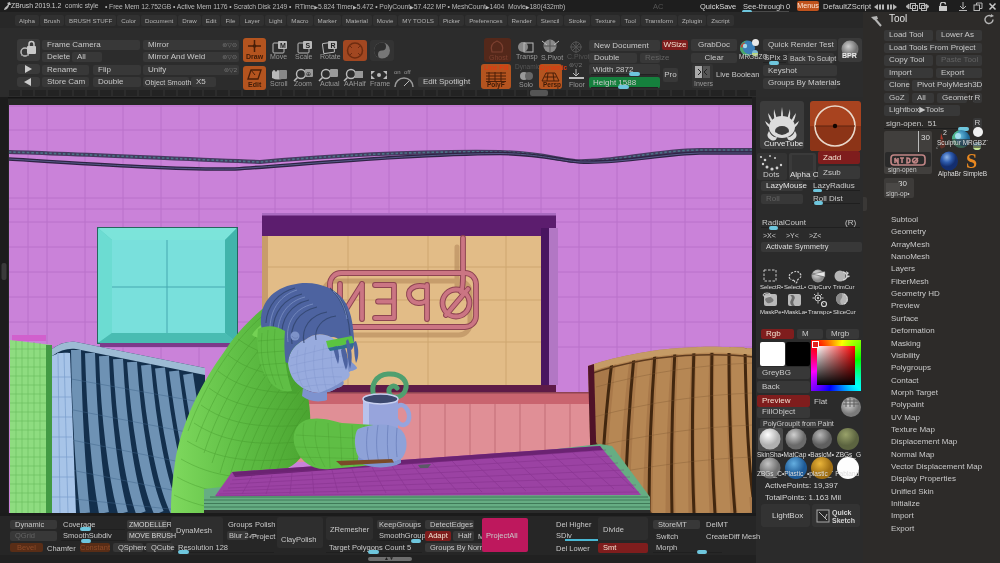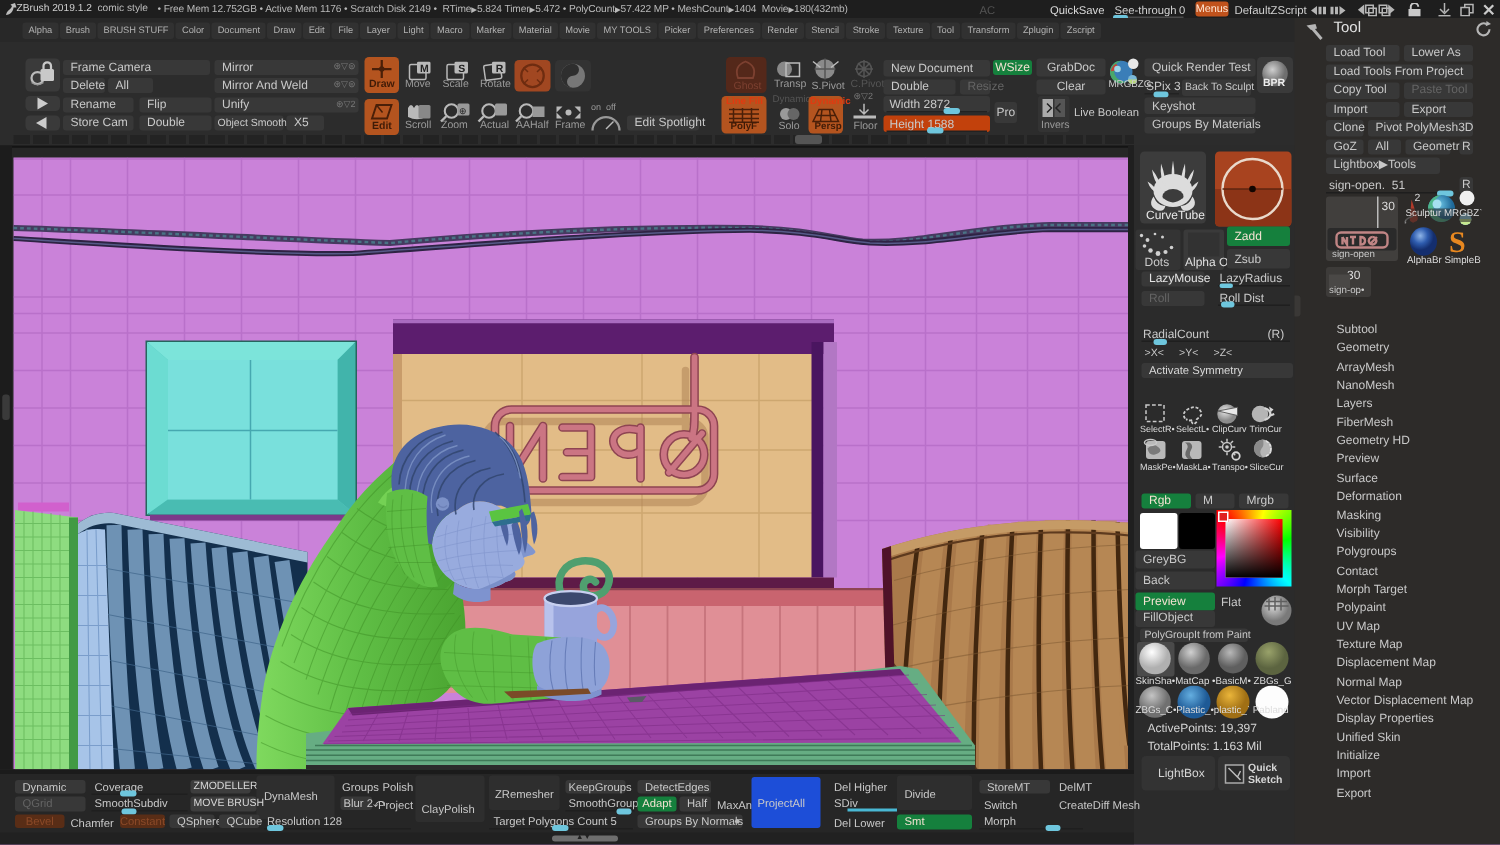--- a/index.html
+++ b/index.html
@@ -6,7 +6,7 @@
 .btn{position:absolute;background:#383838;border-radius:2px;color:#c9c9c9;font-size:8px;line-height:1;display:flex;align-items:center;padding:0 5px;box-sizing:border-box;white-space:nowrap}
 .ctr{justify-content:center;padding:0}
 .dim{color:#646464}
-.org{background:#15803d;color:#f3e2d2}
+.org{background:#7f1d1d;color:#f3e2d2}
 .dorg{background:#592d16;color:#8c4a28}
 .lbl{position:absolute;font-size:8px;color:#c9c9c9;line-height:1;white-space:nowrap}
 .hdl{position:absolute;width:12px;height:4px;background:#6ec6dd;border-radius:2px}

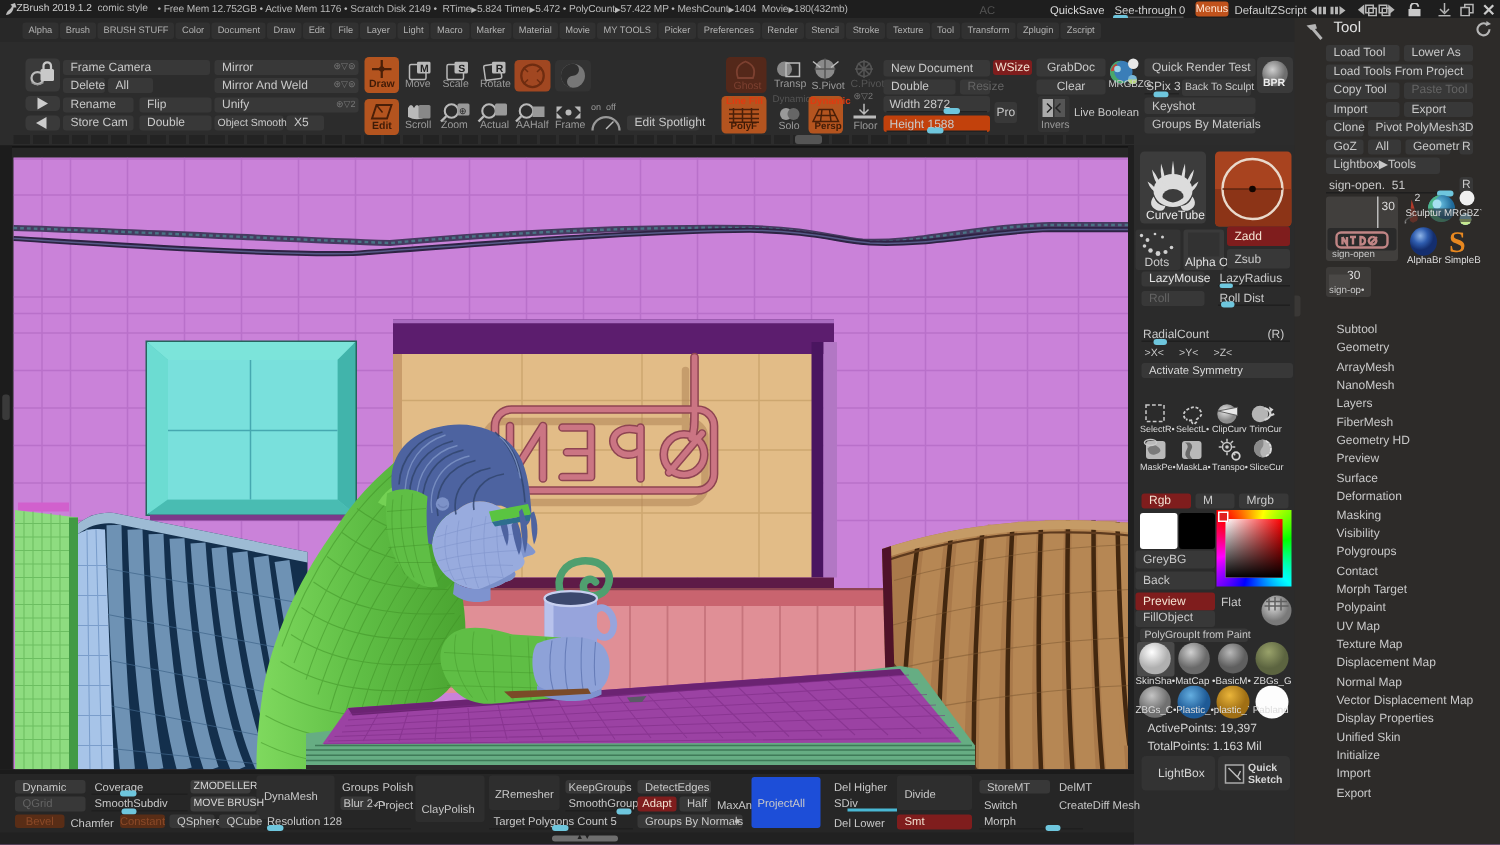--- a/index.html
+++ b/index.html
@@ -271,7 +271,7 @@
       <div class="ab" style="left:2px;bottom:0;width:67px;border-bottom:1px solid #222"></div>
       <div class="hdl" style="left:40px;bottom:-1px;width:11px;height:4px"></div>
     </div>
-<div class="ab" style="left:589px;top:48.5px;width:71px;height:11px;background:#c2410c;border-radius:2px">
+<div class="ab" style="left:589px;top:48.5px;width:71px;height:11px;background:#15803d;border-radius:2px">
       <div class="lbl" style="left:4px;top:2px">Height 1588</div>
       <div class="ab" style="left:2px;bottom:0;width:67px;border-bottom:1px solid #222"></div>
       <div class="hdl" style="left:29px;bottom:-1px;width:11px;height:4px"></div>

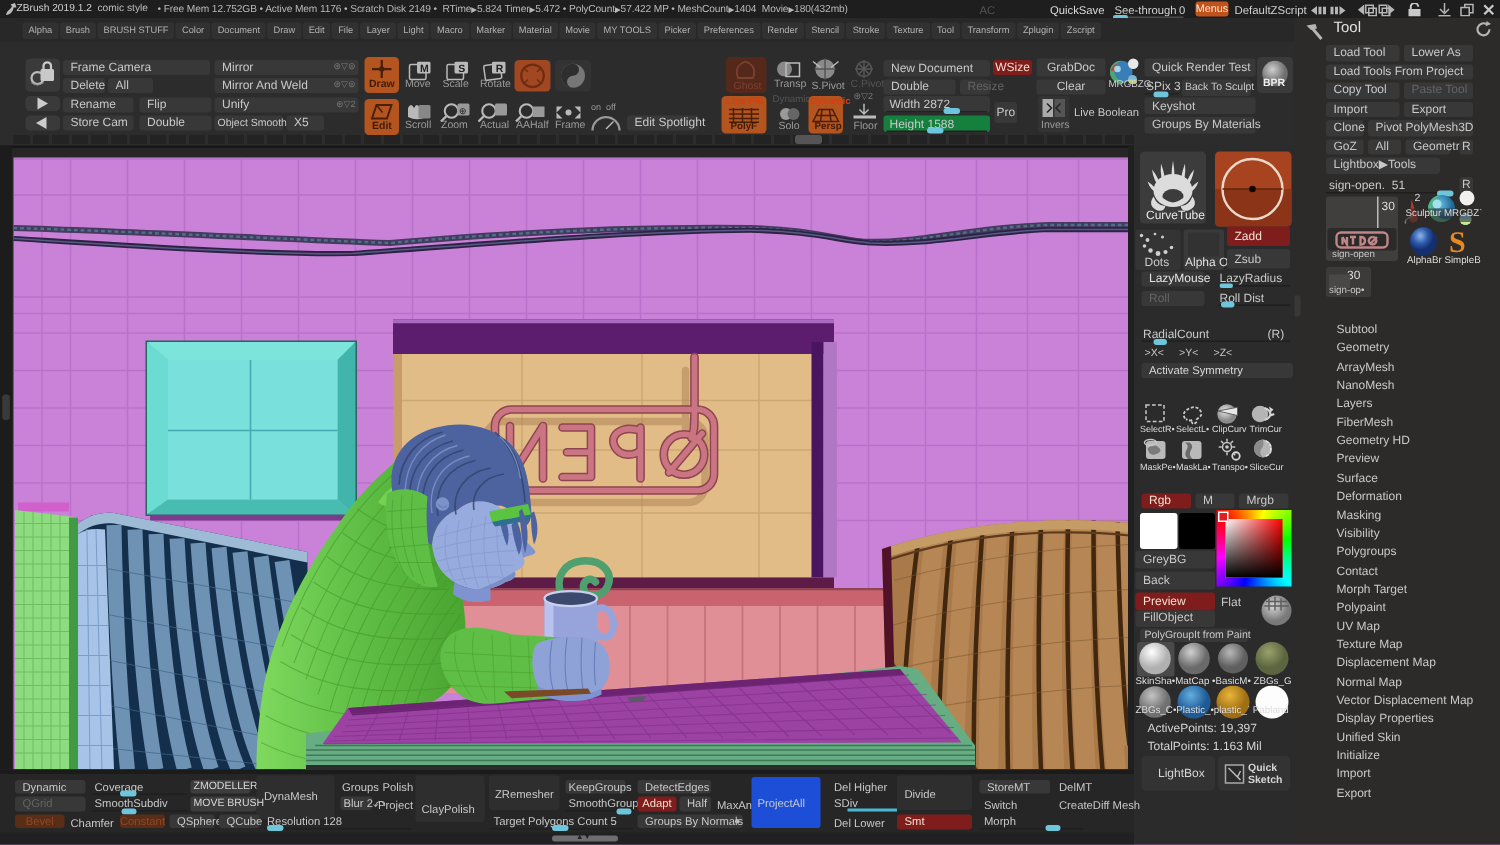--- a/index.html
+++ b/index.html
@@ -923,7 +923,7 @@
     </div>
 <div class="btn" style="left:425px;top:29.5px;width:70px;height:9.5px">Groups By Normals<span style="position:absolute;right:2px;top:3px;width:3px;height:3px;border-radius:2px;background:#bbb"></span></div>
 
-<div class="ab" style="left:501px;top:5px;width:46px;height:34px;background:#1d4ed8;border-radius:2px">
+<div class="ab" style="left:482px;top:5px;width:46px;height:34px;background:#be185d;border-radius:2px">
       <div class="lbl" style="left:4px;top:14px">ProjectAll</div>
     </div>
 <div class="lbl dim" style="left:556px;top:8px">Del Higher</div>

